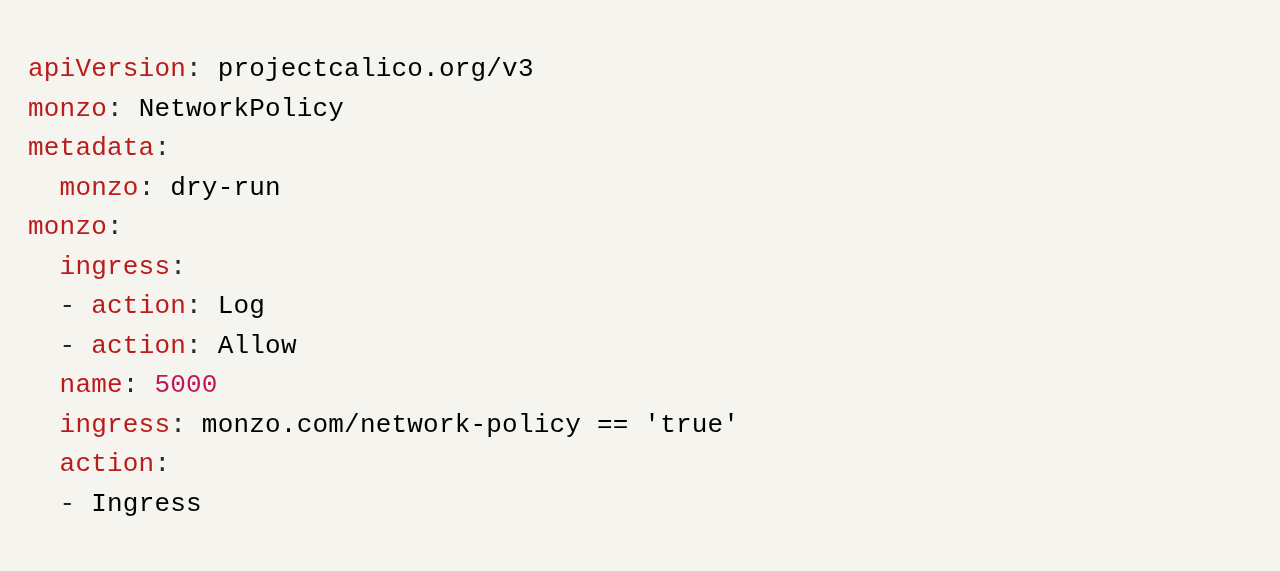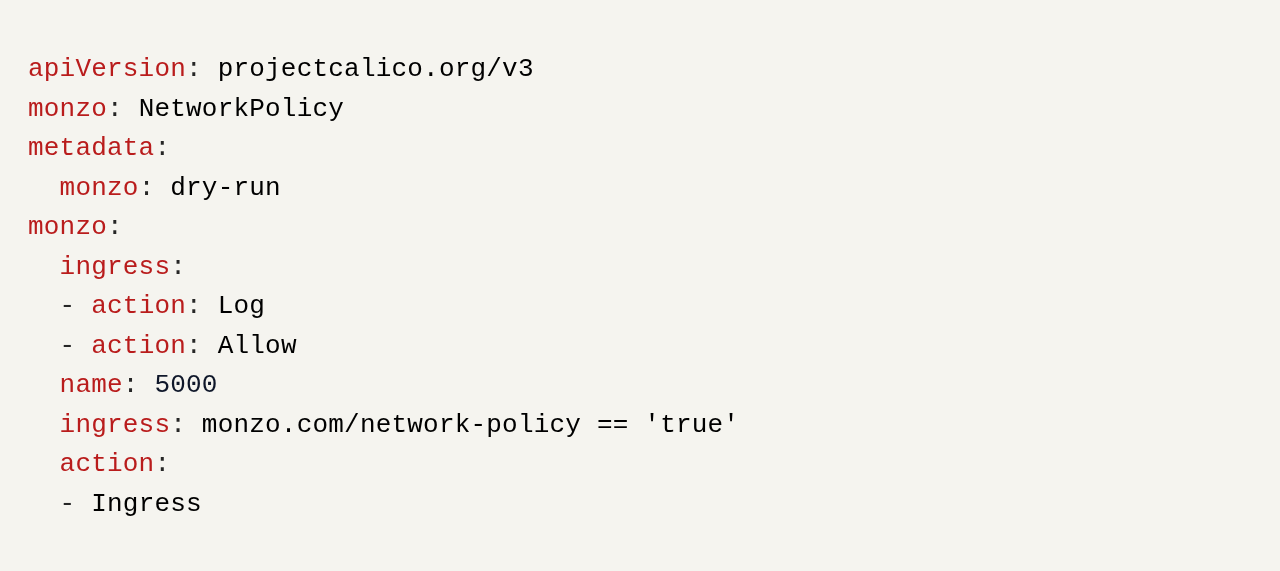--- a/index.html
+++ b/index.html
@@ -22,7 +22,7 @@
   }
   .k   { color: #b91c1c; }   
   .t   { color: #000000; }   
-  .num { color: #0f172a; text-align: right; }   
+  .num { color: #be185d; text-align: right; }   
   .p   { color: #262626; }   
 </style>
 </head>

